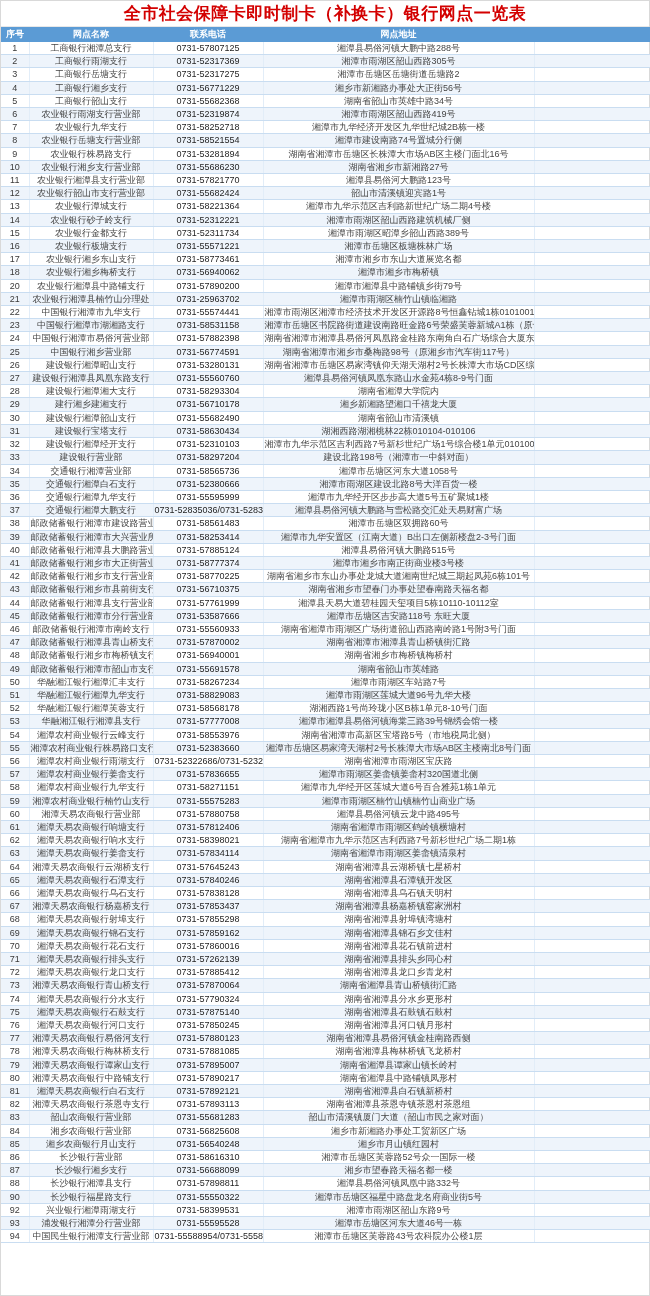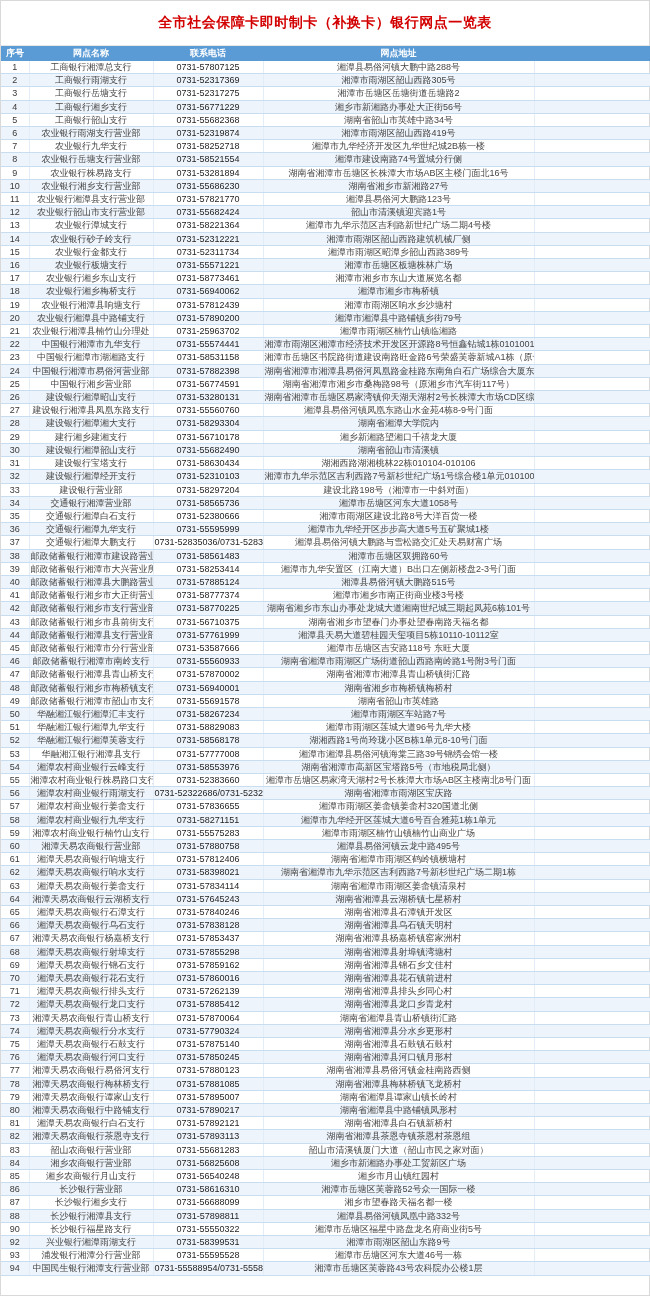--- a/index.html
+++ b/index.html
@@ -22,8 +22,8 @@
     border:1px solid #d9d9d9;background:#fff;
   }
   .title{
-    height:45px;display:flex;align-items:center;justify-content:center;
-    font-size:14px;font-weight:bold;color:var(--title-color);
+    height:26px;display:flex;align-items:center;justify-content:center;
+    font-size:17px;font-weight:bold;color:var(--title-color);
     letter-spacing:.5px;border-bottom:1px solid #e8e8e8;box-sizing:border-box;
   }
   table{width:100%;border-collapse:collapse;table-layout:fixed;}

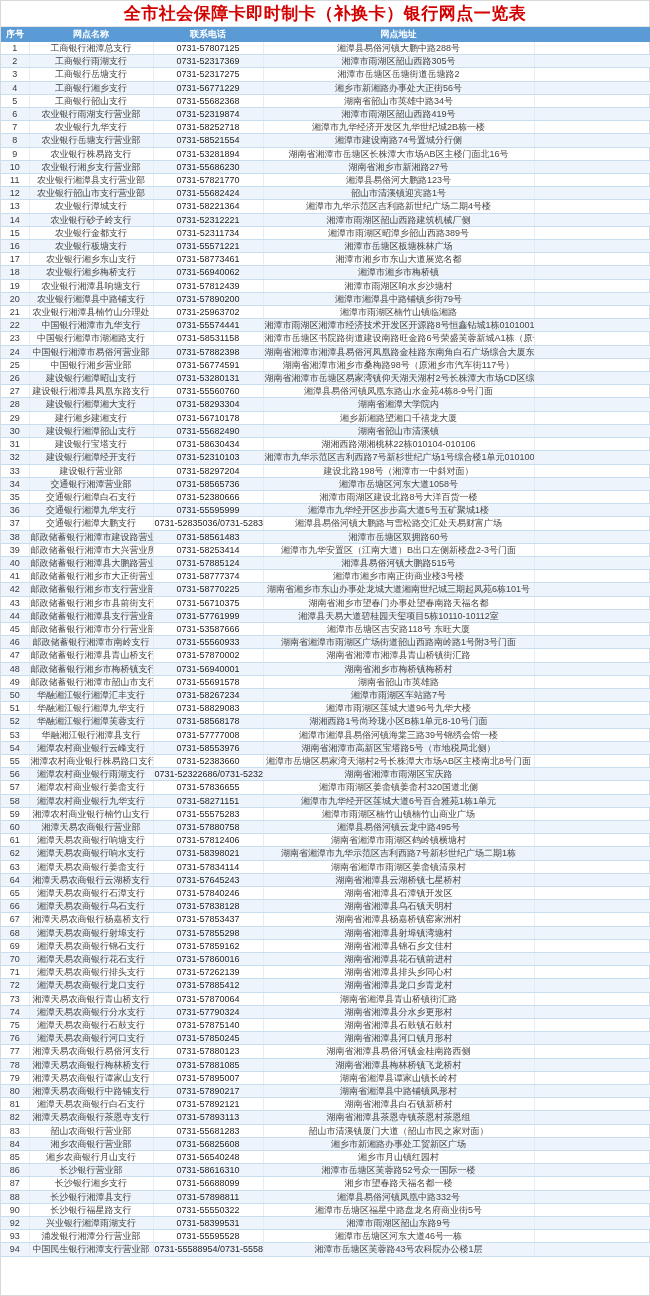--- a/index.html
+++ b/index.html
@@ -194,13 +194,6 @@
           <td class="fill"></td>
         </tr>
         <tr>
-          <td class="num">19</td>
-          <td class="name">农业银行湘潭县响塘支行</td>
-          <td class="phone">0731-57812439</td>
-          <td class="addr">湘潭市雨湖区响水乡沙塘村</td>
-          <td class="fill"></td>
-        </tr>
-        <tr>
           <td class="num">20</td>
           <td class="name">农业银行湘潭县中路铺支行</td>
           <td class="phone">0731-57890200</td>

